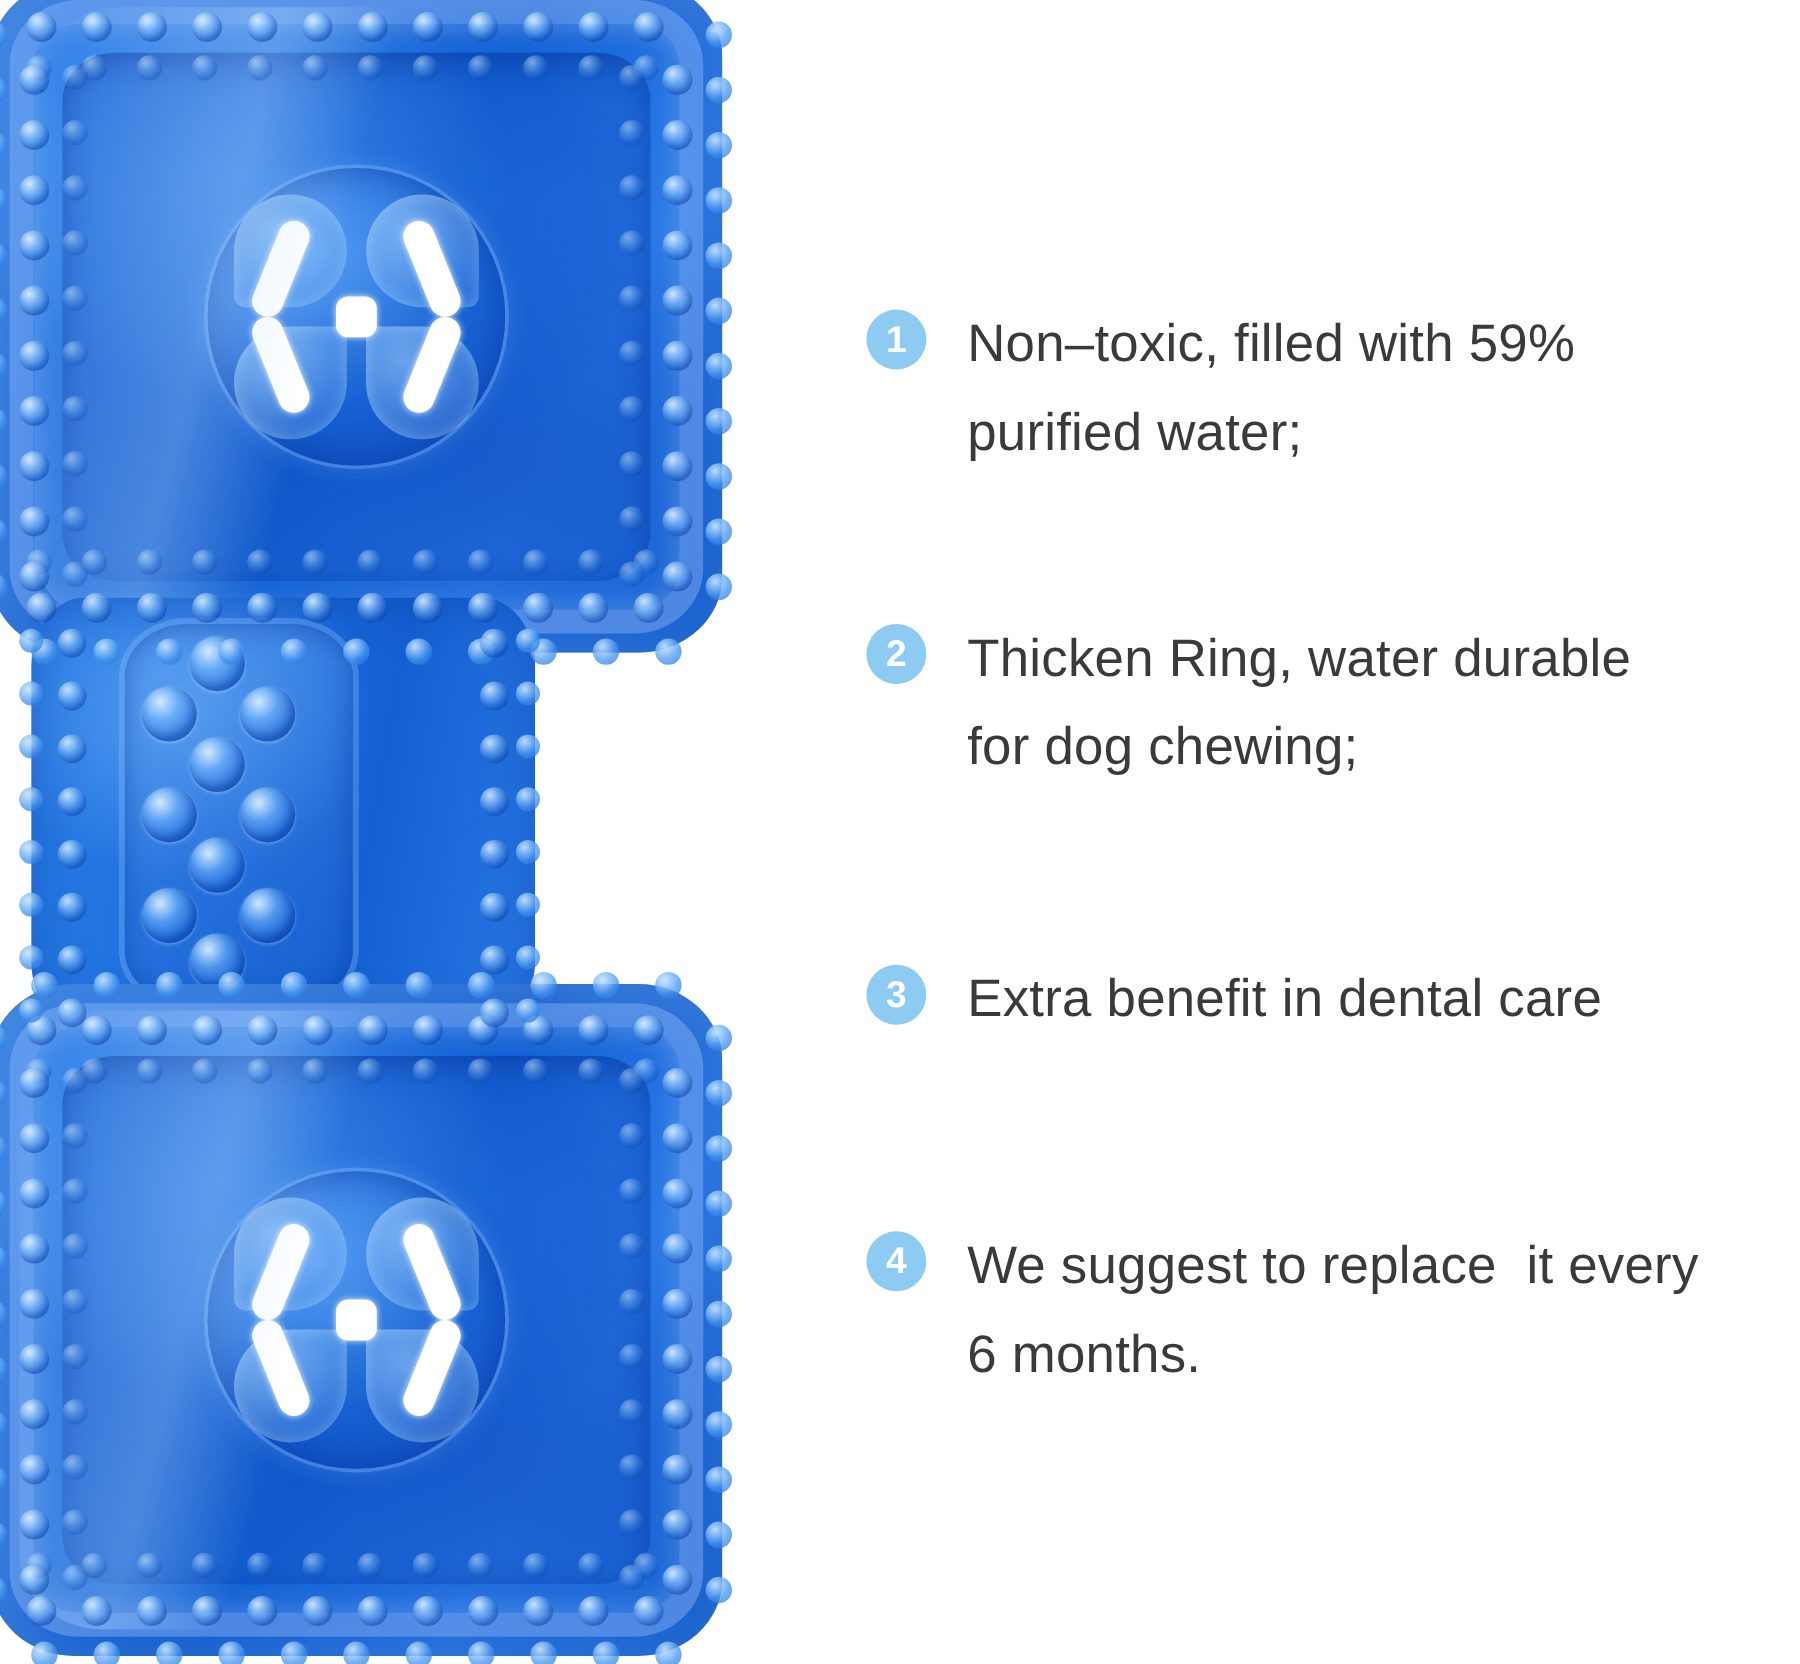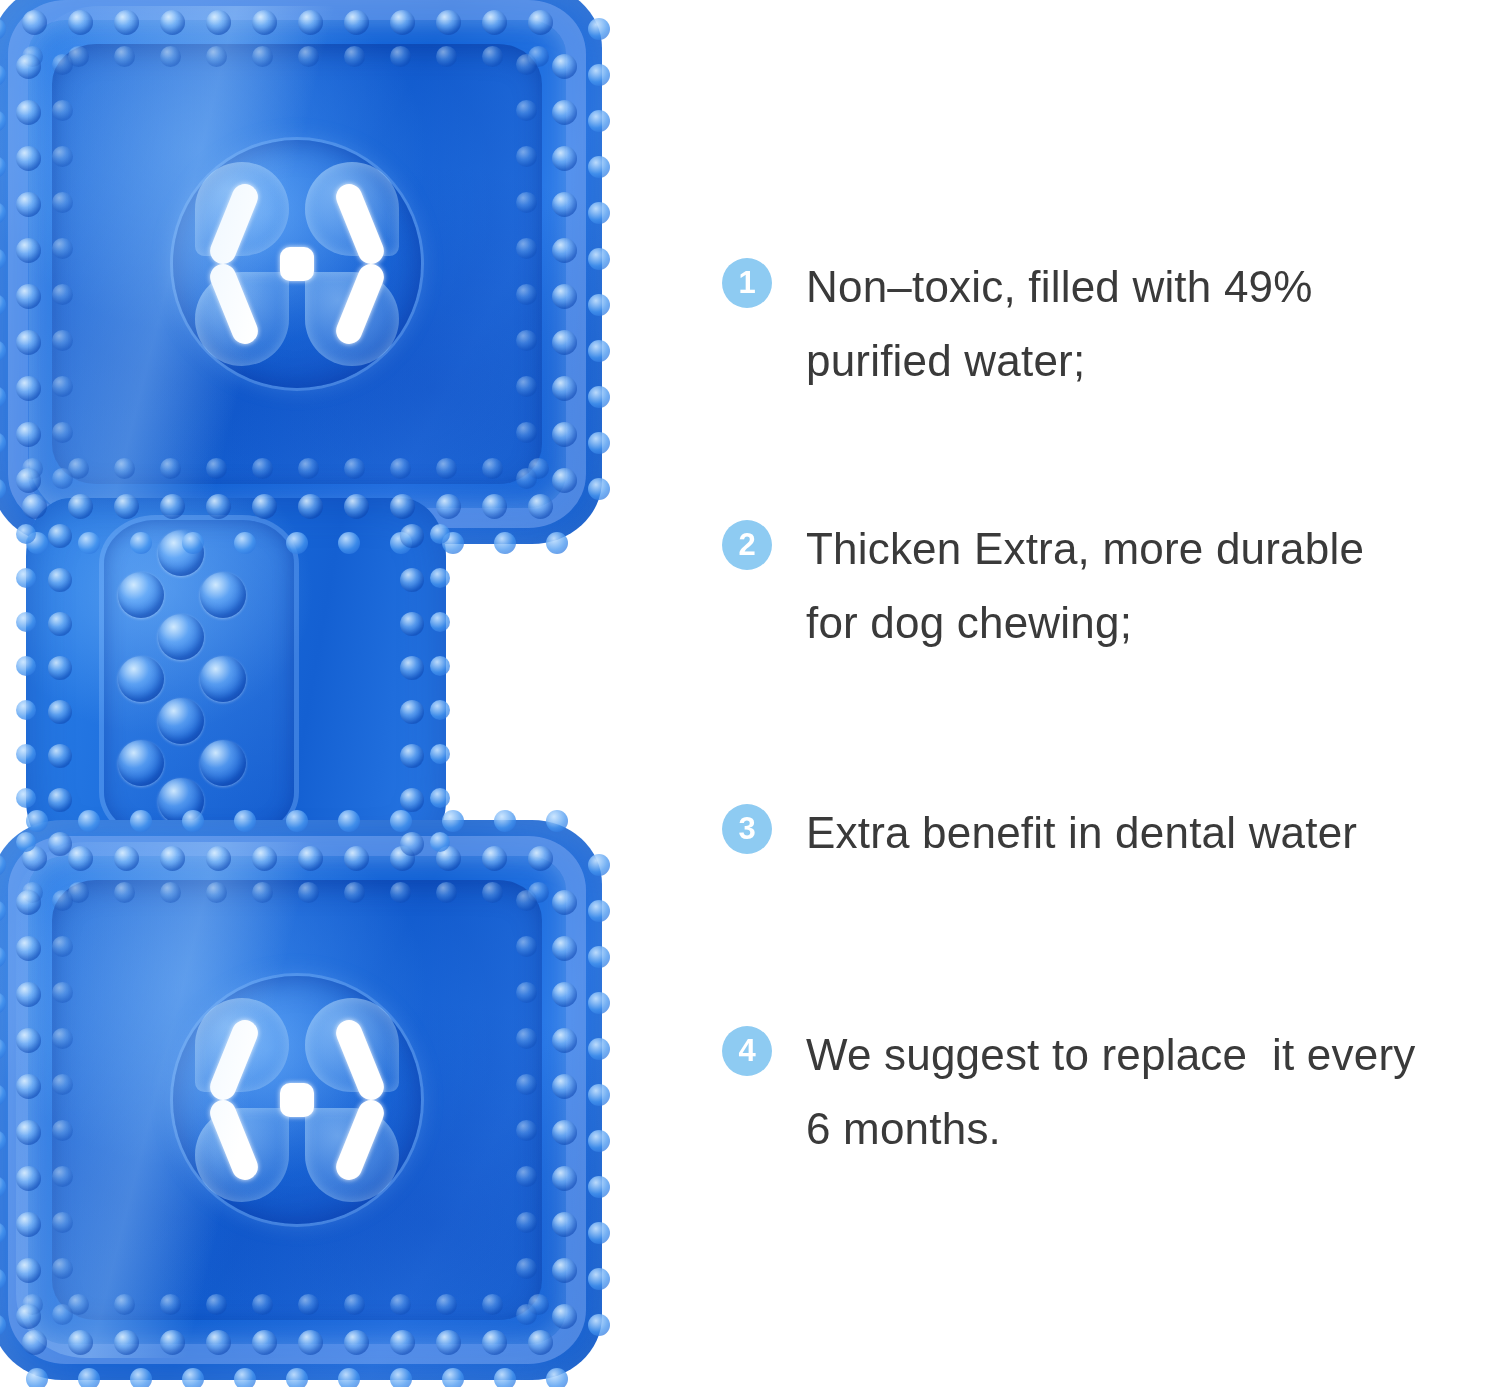--- a/index.html
+++ b/index.html
@@ -530,7 +530,7 @@
 
     <div class="feature f1">
       <div class="badge">1</div>
-      <div class="ftext">Non–toxic, filled with 49%
+      <div class="ftext">Non–toxic, filled with 59%
 purified water;</div>
     </div>
 

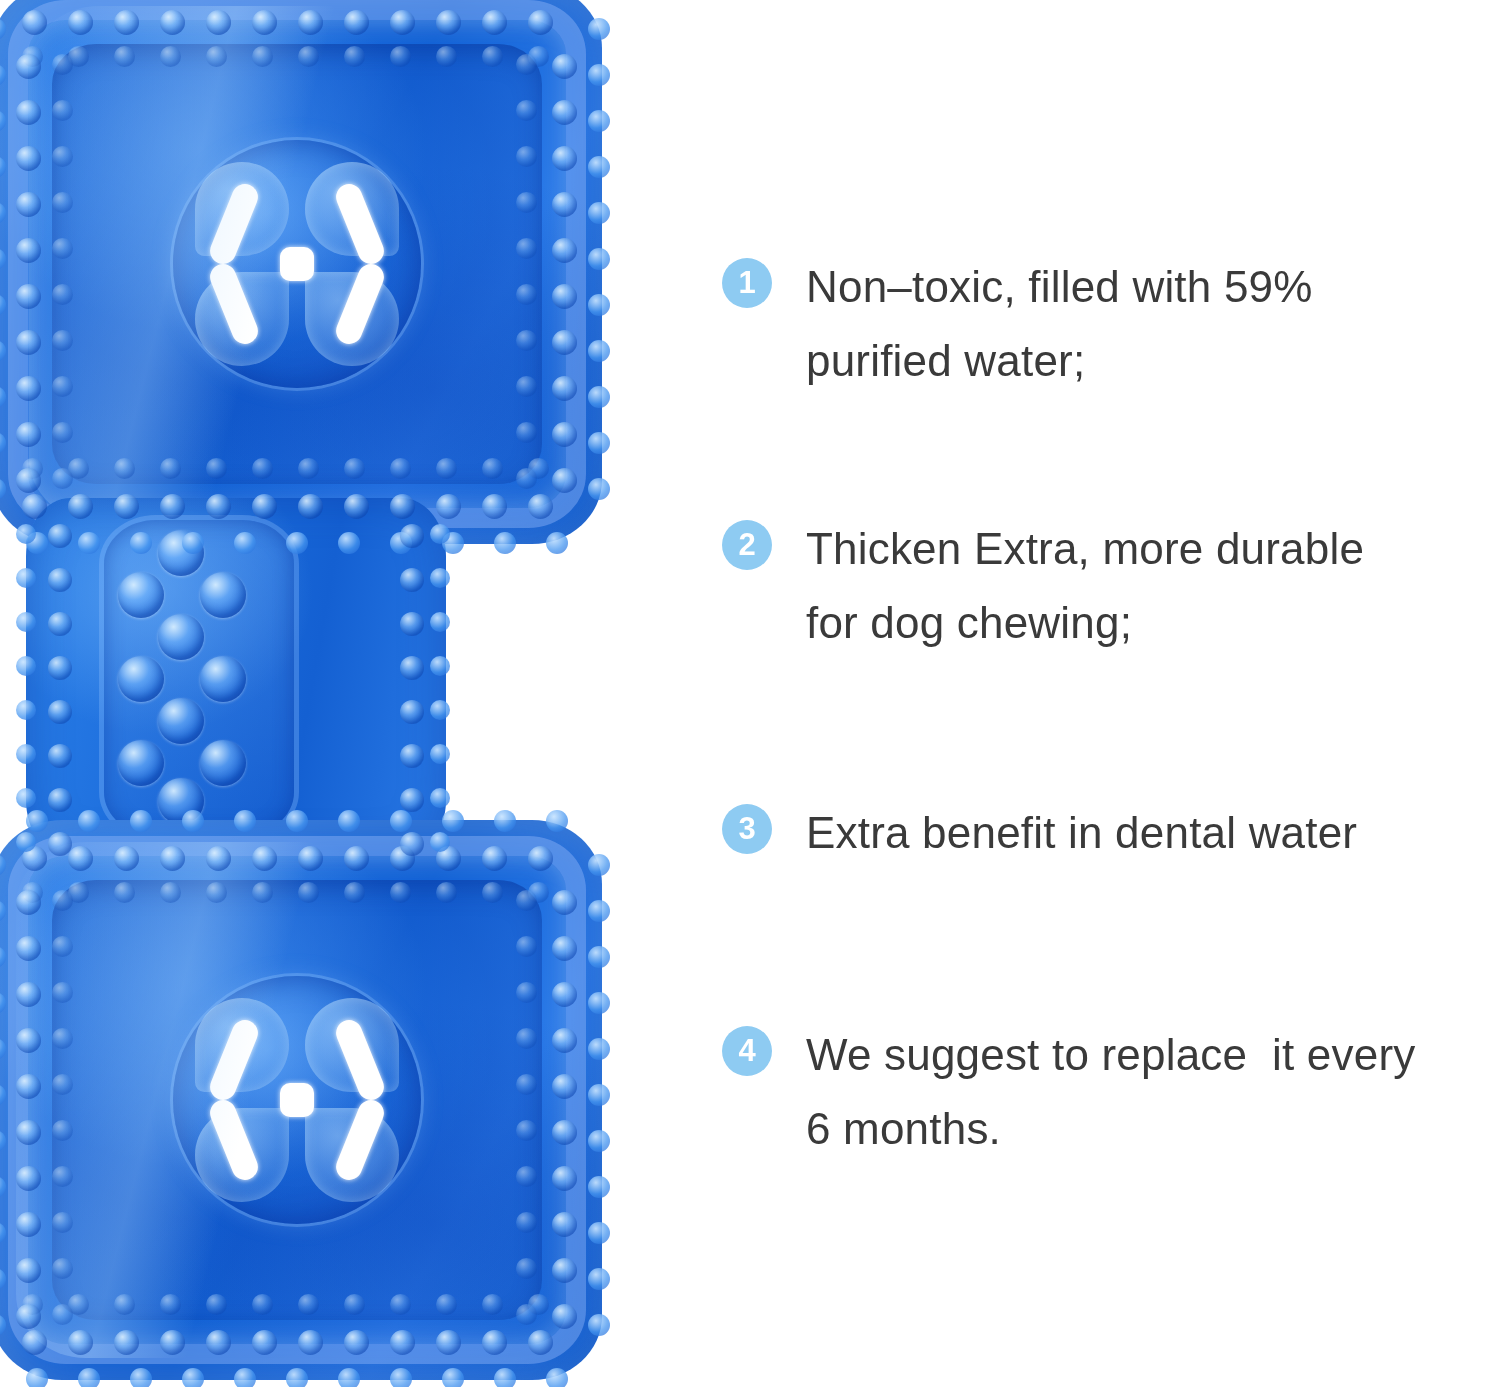--- a/index.html
+++ b/index.html
@@ -536,7 +536,7 @@
 
     <div class="feature f2">
       <div class="badge">2</div>
-      <div class="ftext">Thicken Extra, more durable
+      <div class="ftext">Thicken Ring, water durable
 for dog chewing;</div>
     </div>
 

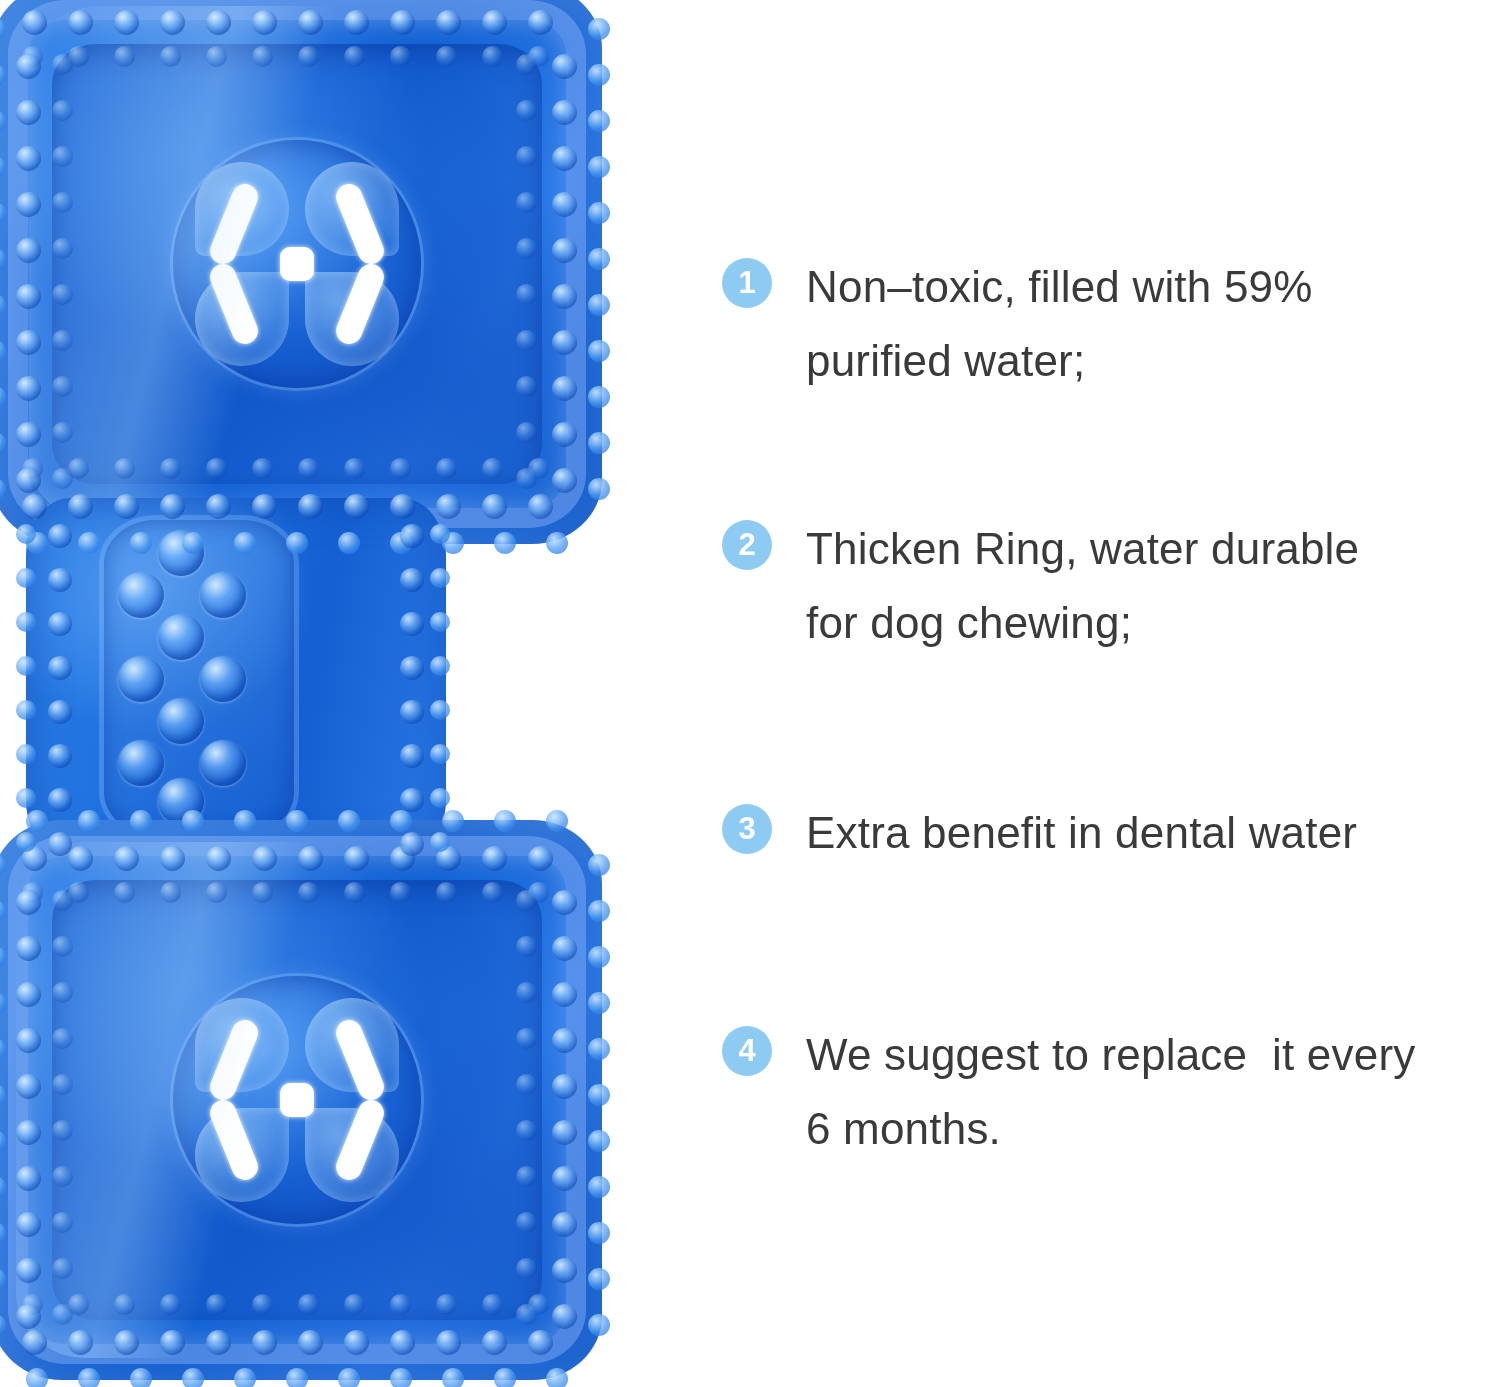--- a/index.html
+++ b/index.html
@@ -542,7 +542,7 @@
 
     <div class="feature f3">
       <div class="badge">3</div>
-      <div class="ftext">Extra benefit in dental water</div>
+      <div class="ftext">Extra benefit in dental care</div>
     </div>
 
     <div class="feature f4">

